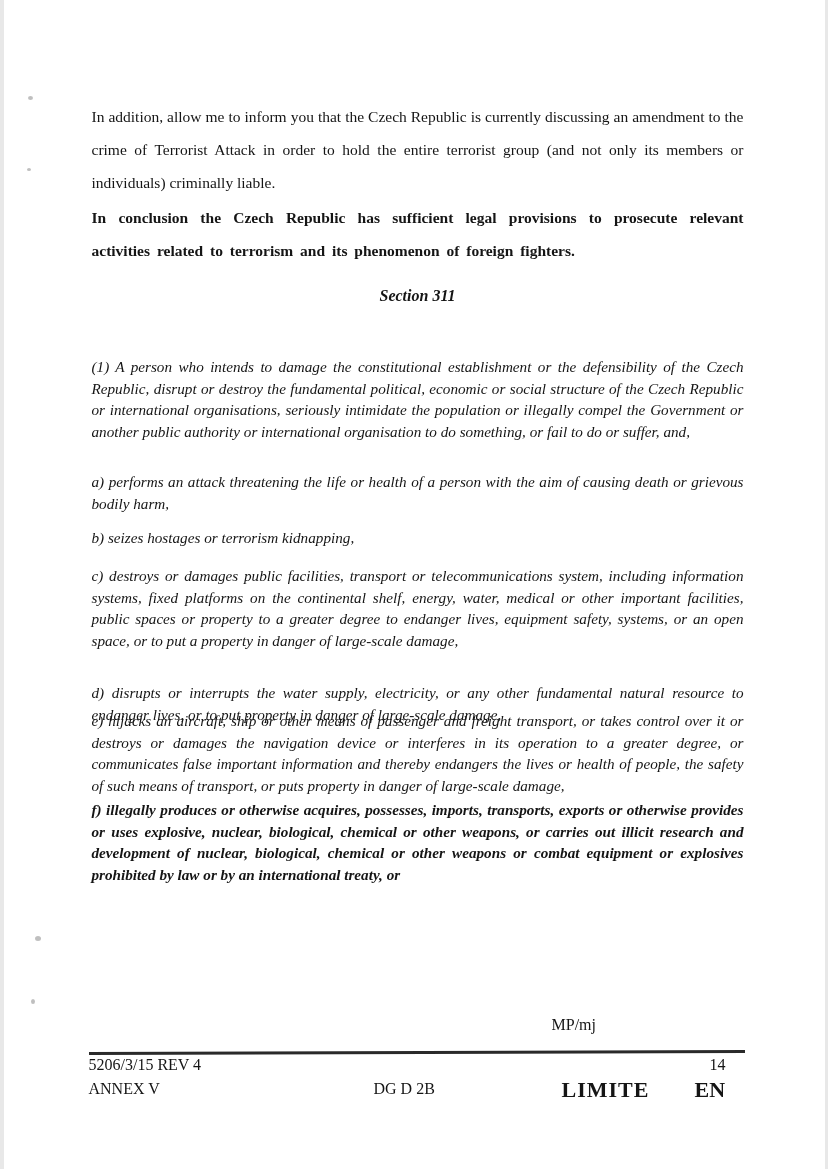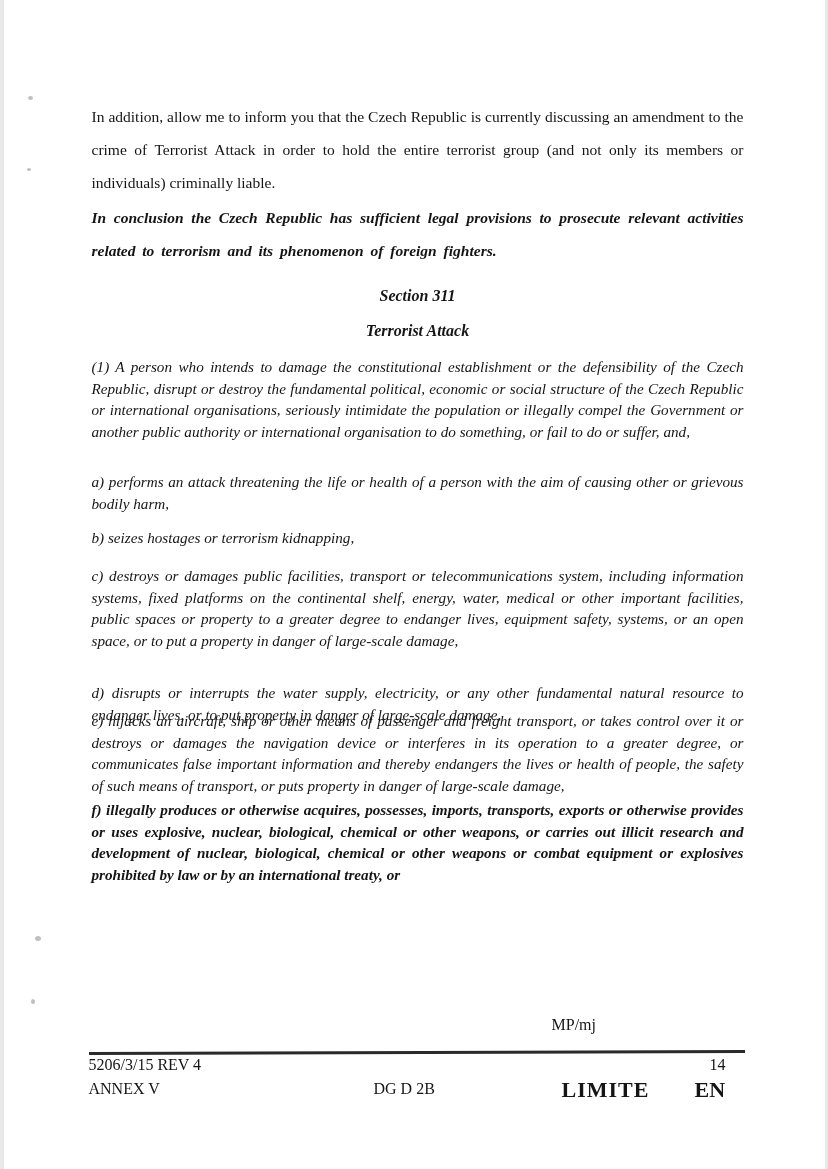--- a/index.html
+++ b/index.html
@@ -25,7 +25,6 @@
   .body-par.bold {
     font-weight: bold;
     word-spacing: 3px;
-    font-style: italic;
   }
   .heading {
     position: absolute;

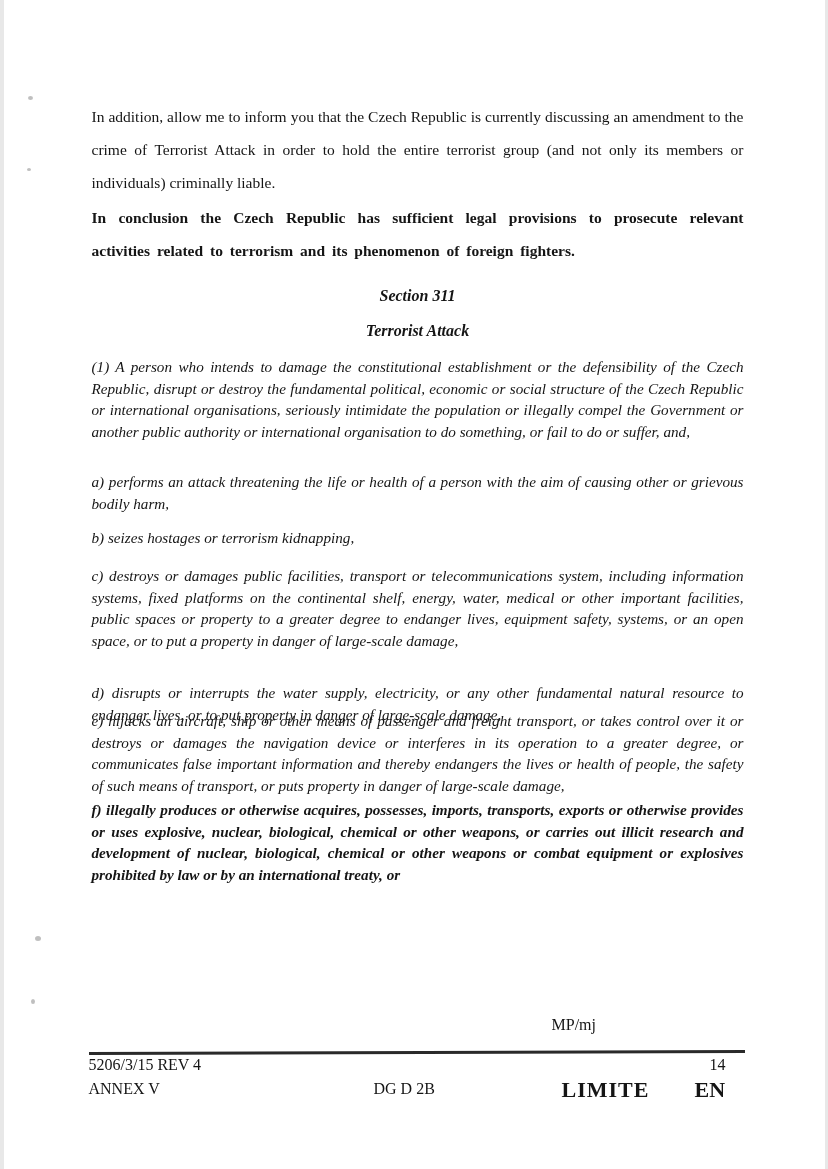--- a/index.html
+++ b/index.html
@@ -88,7 +88,6 @@
 
   <h3 class="heading" style="top:287px;">Section 311</h3>
 
-  <h3 class="heading" style="top:322px;">Terrorist Attack</h3>
 
   <p class="prov" style="top:356px;">(1) A person who intends to damage the constitutional establishment or the defensibility of the Czech Republic, disrupt or destroy the fundamental political, economic or social structure of the Czech Republic or international organisations, seriously intimidate the population or illegally compel the Government or another public authority or international organisation to do something, or fail to do or suffer, and,</p>
 

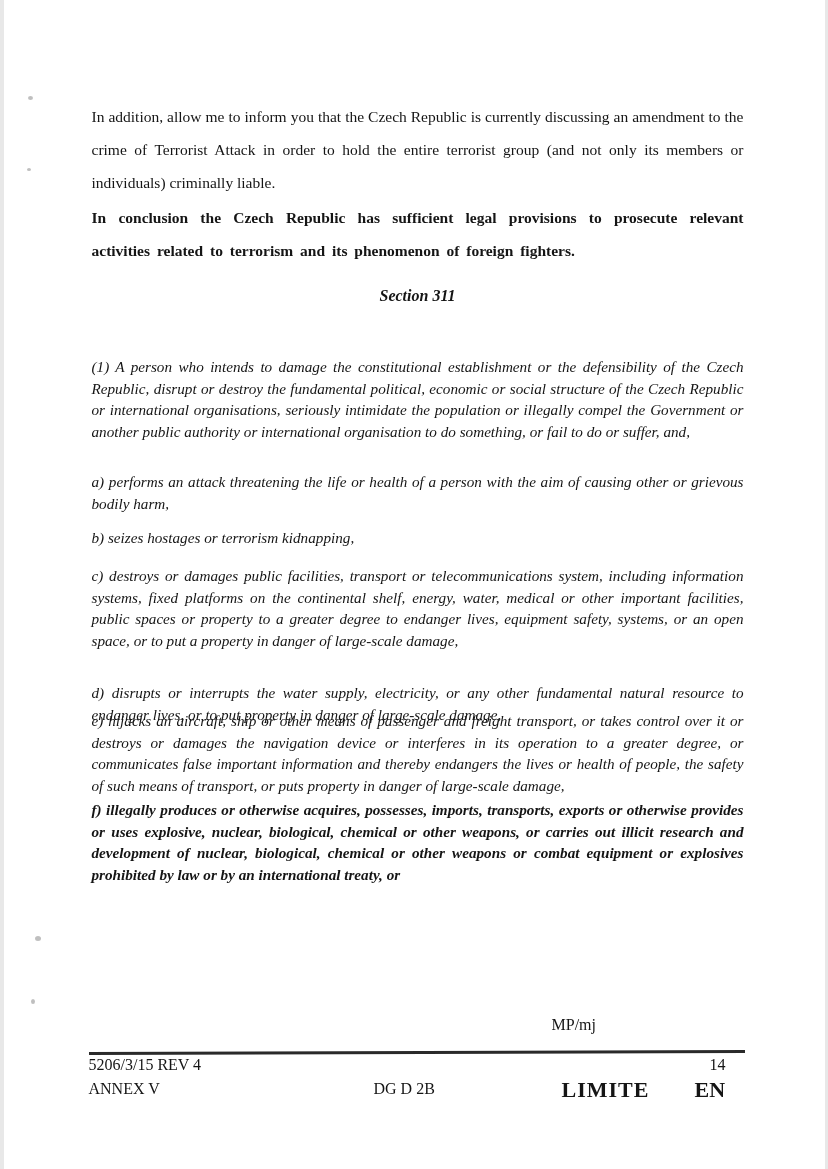--- a/index.html
+++ b/index.html
@@ -91,7 +91,7 @@
 
   <p class="prov" style="top:356px;">(1) A person who intends to damage the constitutional establishment or the defensibility of the Czech Republic, disrupt or destroy the fundamental political, economic or social structure of the Czech Republic or international organisations, seriously intimidate the population or illegally compel the Government or another public authority or international organisation to do something, or fail to do or suffer, and,</p>
 
-  <p class="prov" style="top:471px;">a) performs an attack threatening the life or health of a person with the aim of causing other or grievous bodily harm,</p>
+  <p class="prov" style="top:471px;">a) performs an attack threatening the life or health of a person with the aim of causing death or grievous bodily harm,</p>
 
   <p class="prov" style="top:527px;">b) seizes hostages or terrorism kidnapping,</p>
 

